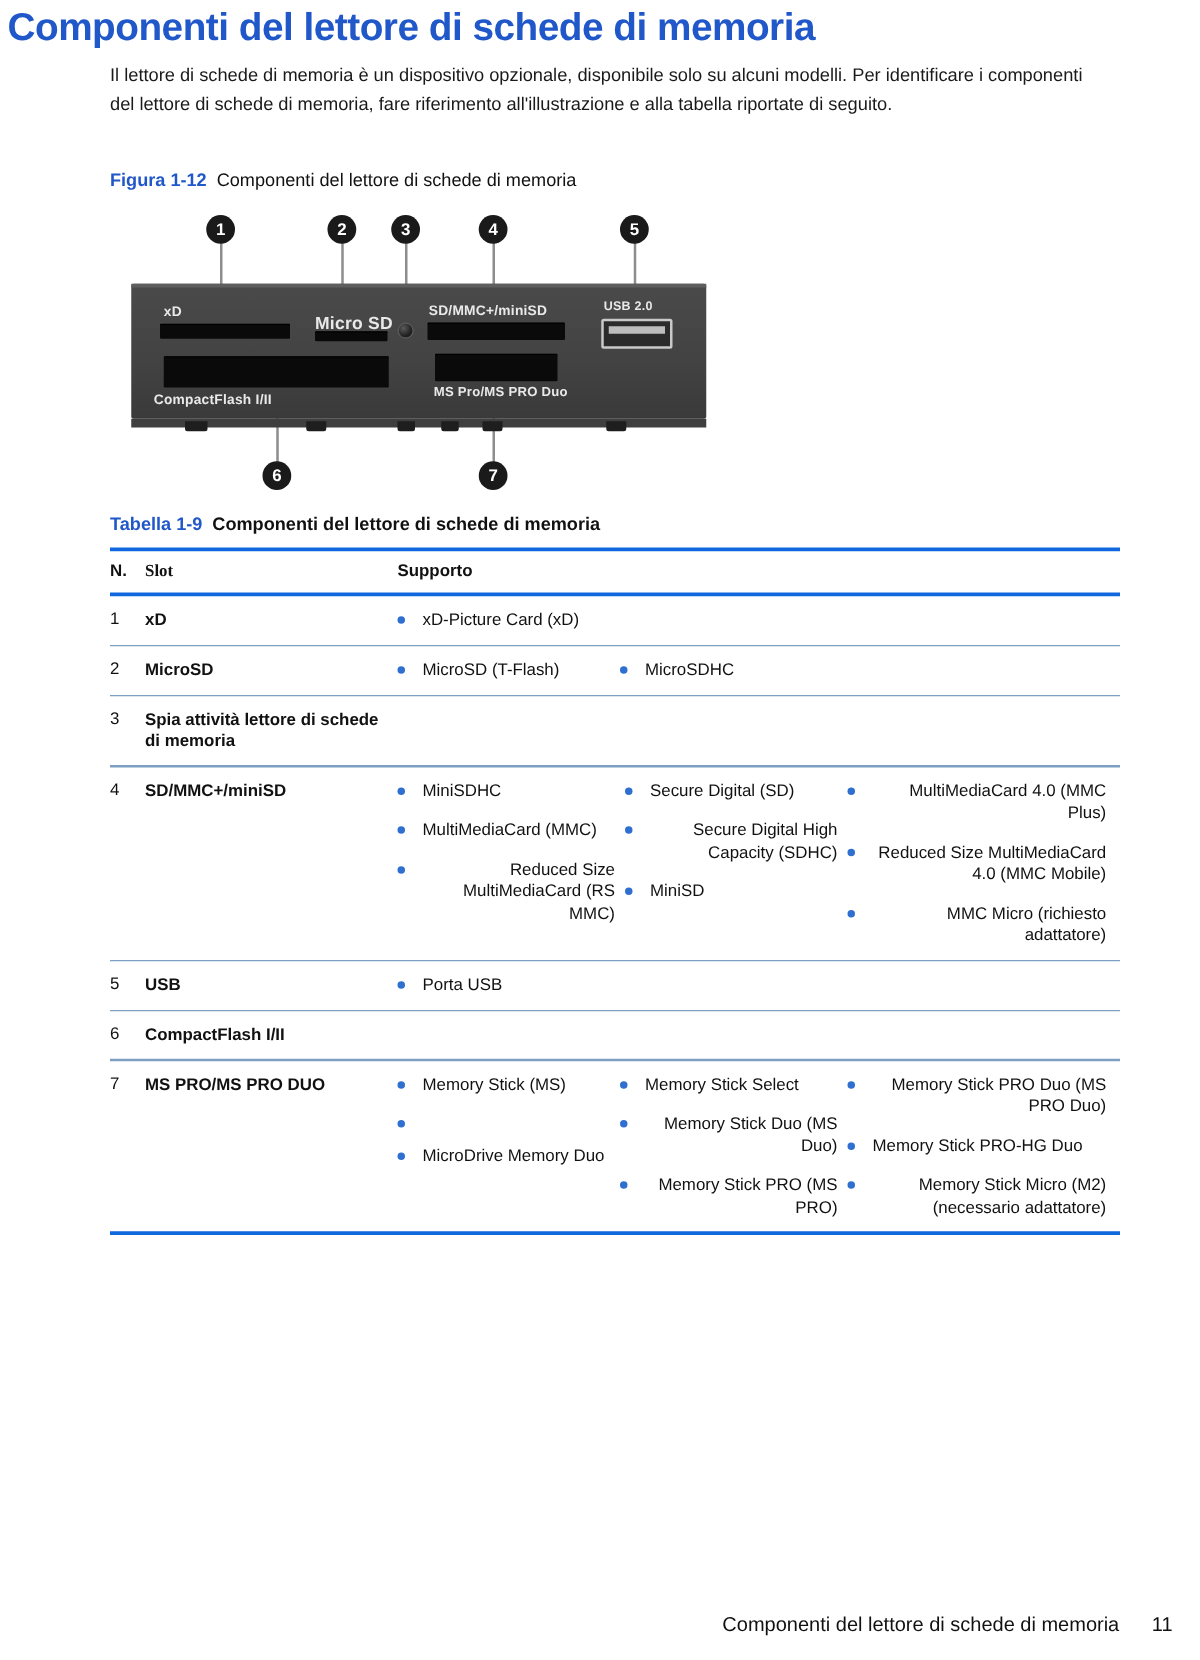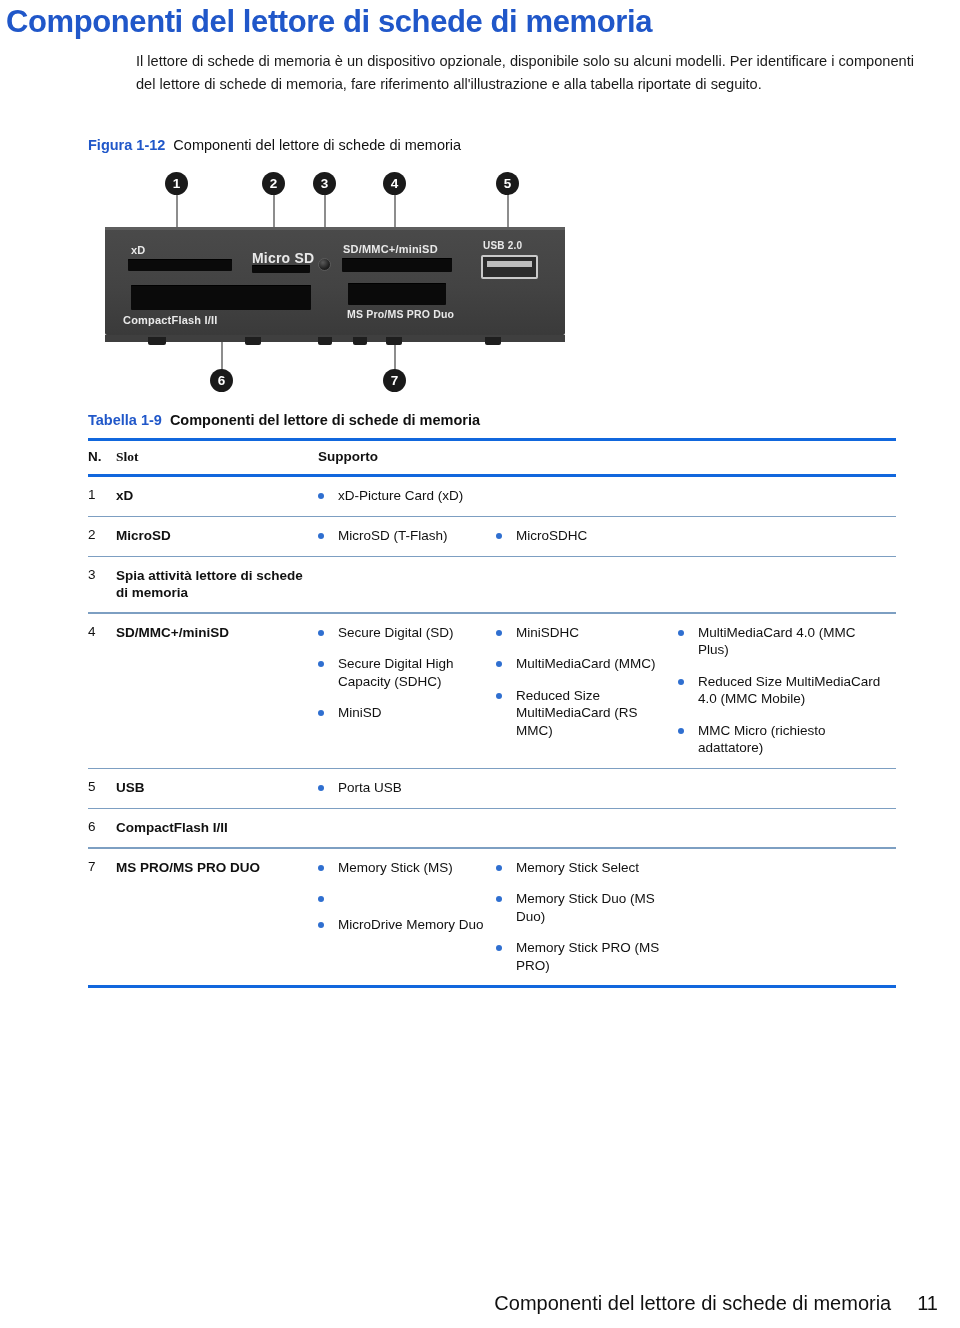--- a/index.html
+++ b/index.html
@@ -37,7 +37,6 @@
     font-size: 14.6px;
     line-height: 22.5px;
     color: #1a1a1a;
-    margin-left: 48px;
   }
 
   

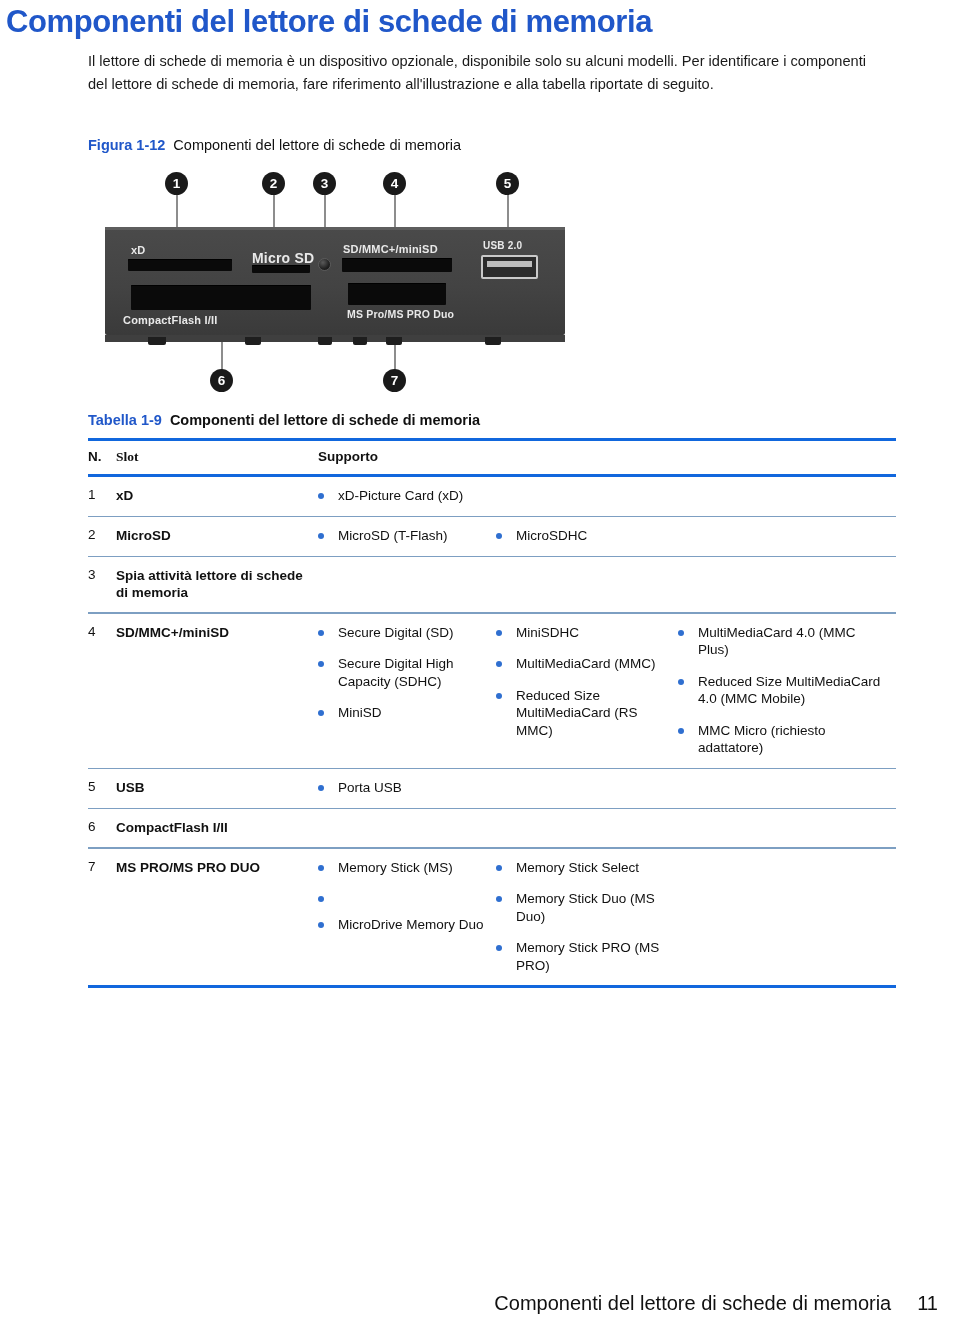--- a/index.html
+++ b/index.html
@@ -261,6 +261,7 @@
     font-size: 13.5px;
     line-height: 17.5px;
     color: #111;
+    text-align: right;
   }
 
   

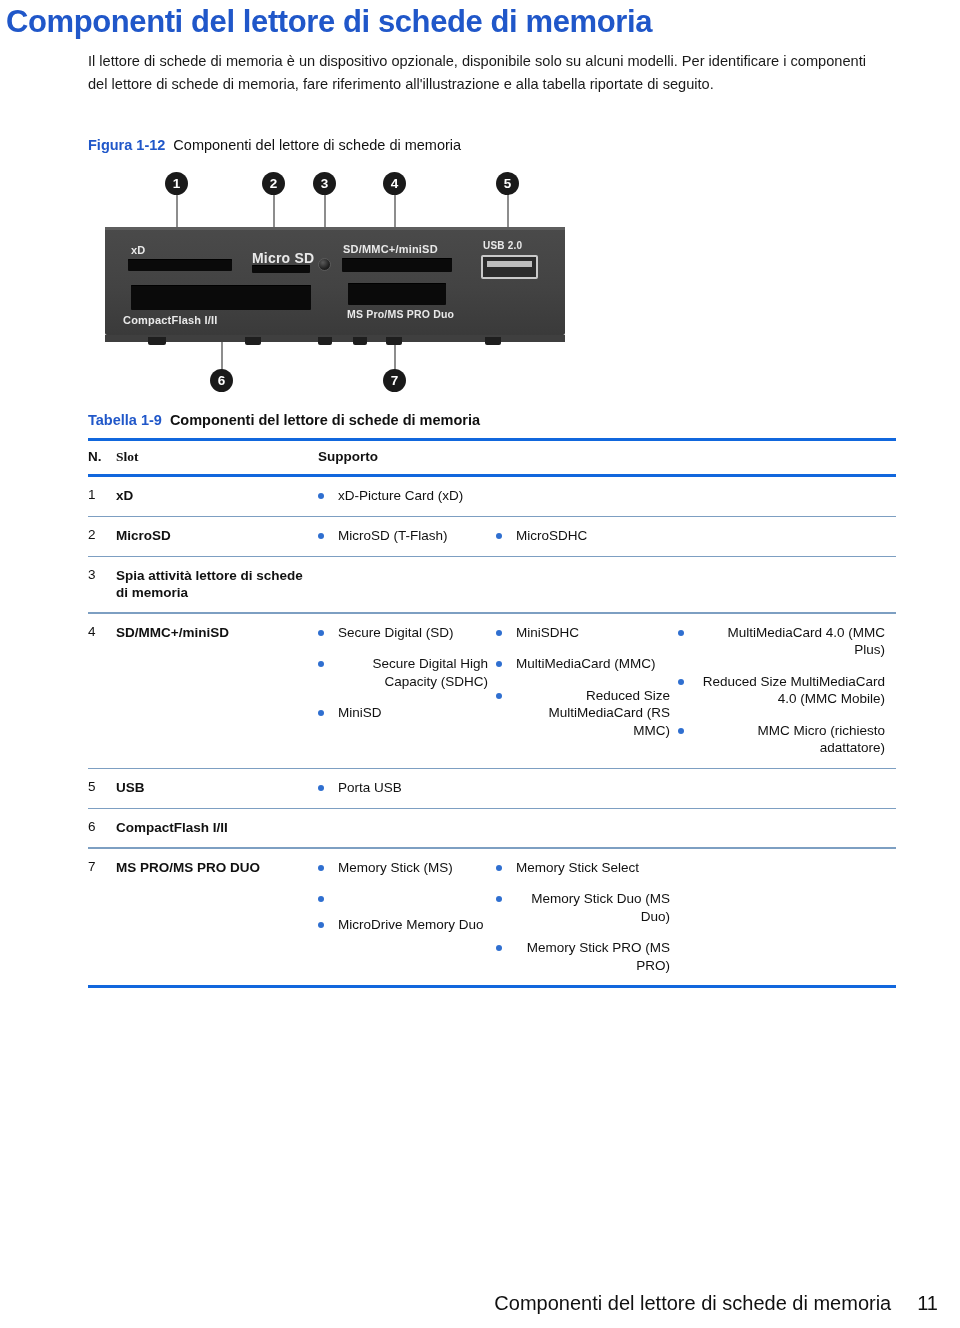--- a/index.html
+++ b/index.html
@@ -417,6 +417,20 @@
         <div class="c-num">4</div>
         <div class="c-slot">SD/MMC+/miniSD</div>
         <div class="c-media">
+          <div class="media-col col2">
+            <div class="bullet-item">
+              <span class="dot"></span>
+              <span class="bullet-text">MiniSDHC</span>
+            </div>
+            <div class="bullet-item">
+              <span class="dot"></span>
+              <span class="bullet-text">MultiMediaCard (MMC)</span>
+            </div>
+            <div class="bullet-item">
+              <span class="dot"></span>
+              <span class="bullet-text">Reduced Size MultiMediaCard (RS MMC)</span>
+            </div>
+          </div>
           <div class="media-col col1">
             <div class="bullet-item">
               <span class="dot"></span>
@@ -429,20 +443,6 @@
             <div class="bullet-item">
               <span class="dot"></span>
               <span class="bullet-text">MiniSD</span>
-            </div>
-          </div>
-          <div class="media-col col2">
-            <div class="bullet-item">
-              <span class="dot"></span>
-              <span class="bullet-text">MiniSDHC</span>
-            </div>
-            <div class="bullet-item">
-              <span class="dot"></span>
-              <span class="bullet-text">MultiMediaCard (MMC)</span>
-            </div>
-            <div class="bullet-item">
-              <span class="dot"></span>
-              <span class="bullet-text">Reduced Size MultiMediaCard (RS MMC)</span>
             </div>
           </div>
           <div class="media-col col3">

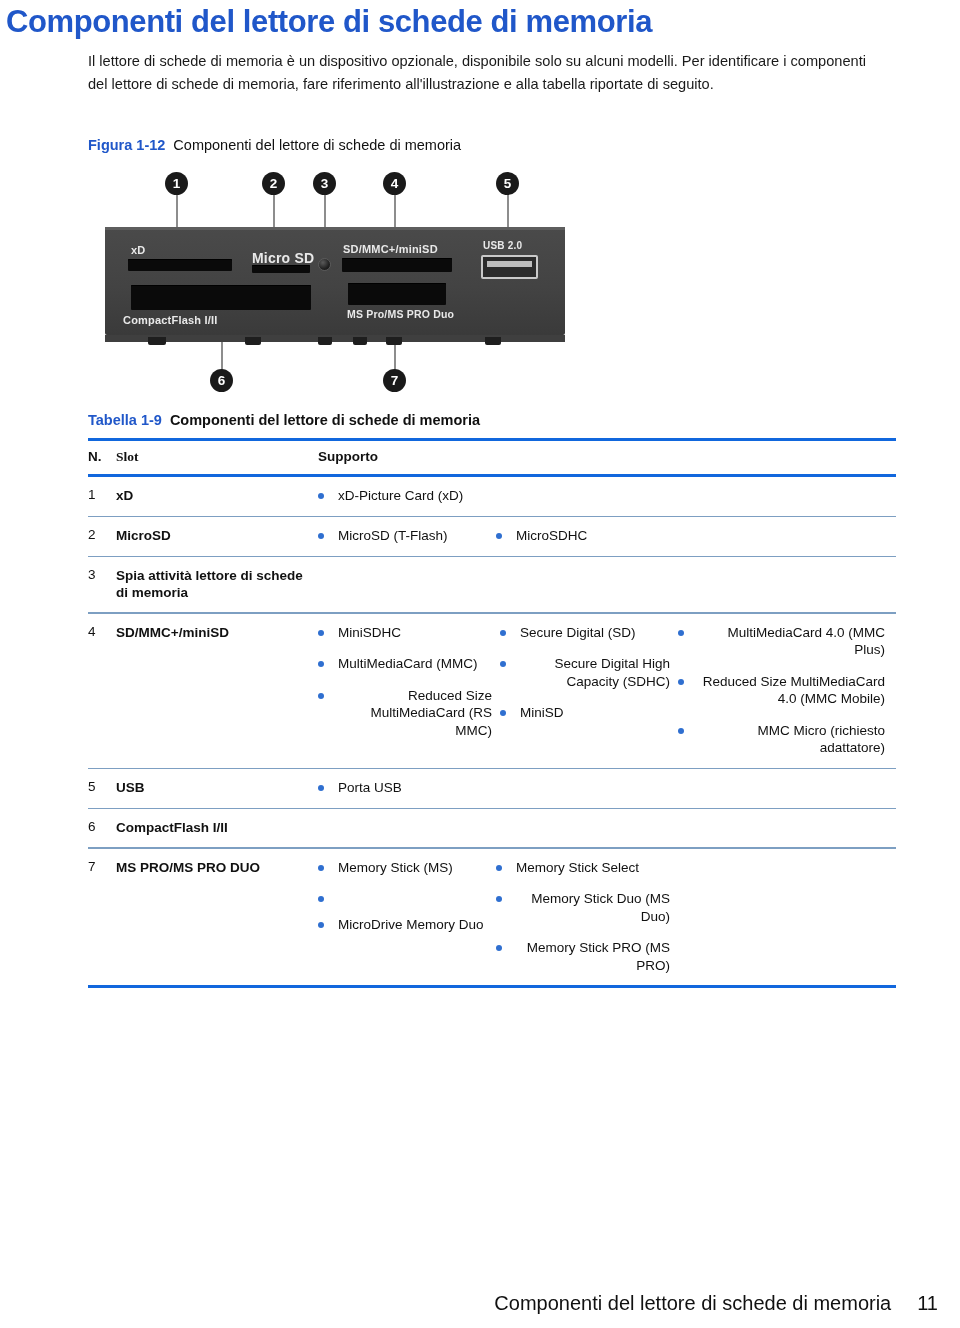--- a/index.html
+++ b/index.html
@@ -513,6 +513,20 @@
               <span class="bullet-text">Memory Stick PRO (MS PRO)</span>
             </div>
           </div>
+          <div class="media-col col3">
+            <div class="bullet-item">
+              <span class="dot"></span>
+              <span class="bullet-text">Memory Stick PRO Duo (MS PRO Duo)</span>
+            </div>
+            <div class="bullet-item">
+              <span class="dot"></span>
+              <span class="bullet-text">Memory Stick PRO-HG Duo</span>
+            </div>
+            <div class="bullet-item">
+              <span class="dot"></span>
+              <span class="bullet-text">Memory Stick Micro (M2) (necessario adattatore)</span>
+            </div>
+          </div>
         </div>
       </div>
     </div>

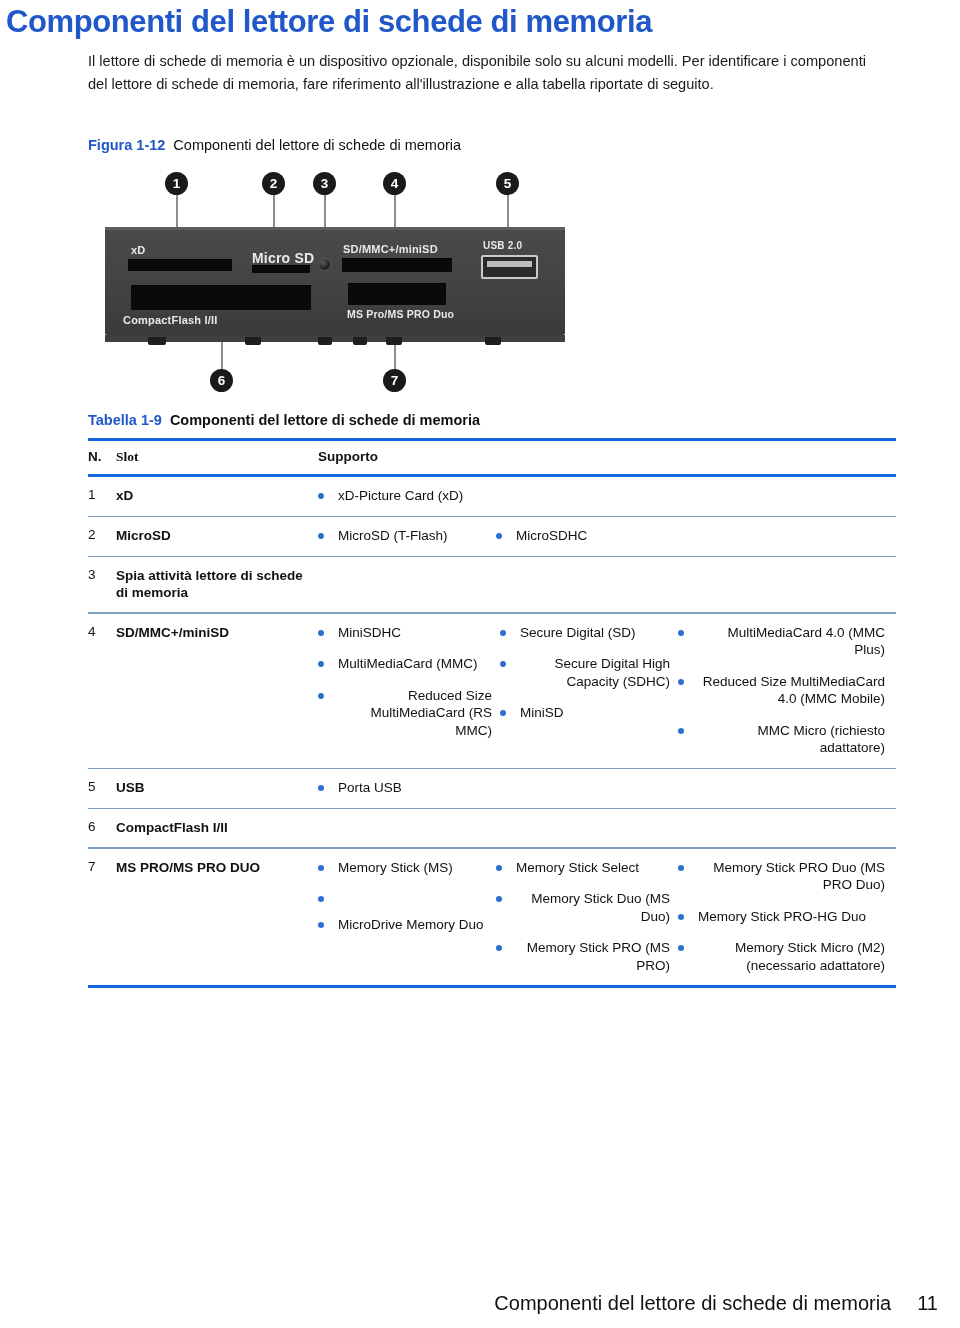--- a/index.html
+++ b/index.html
@@ -285,7 +285,7 @@
     position: absolute;
     right: 22px;
     top: 1292px;
-    font-size: 20px;
+    font-size: 16px;
     color: #111;
     white-space: nowrap;
   }

